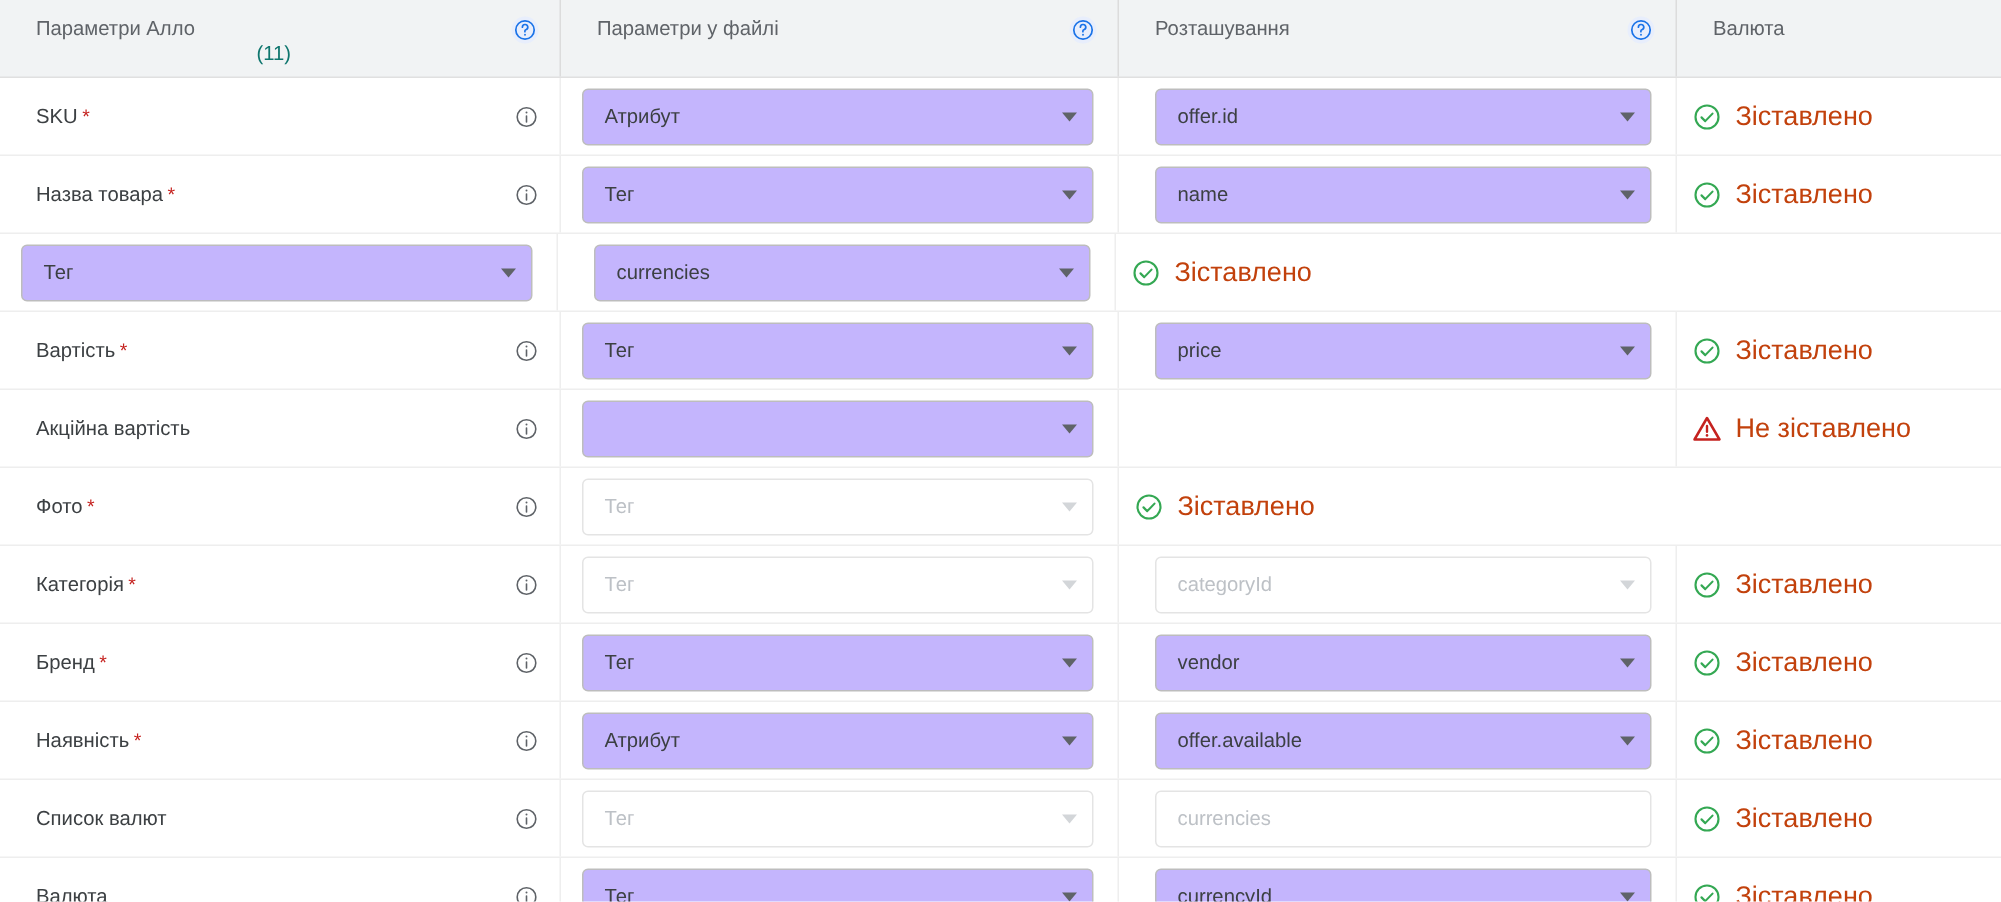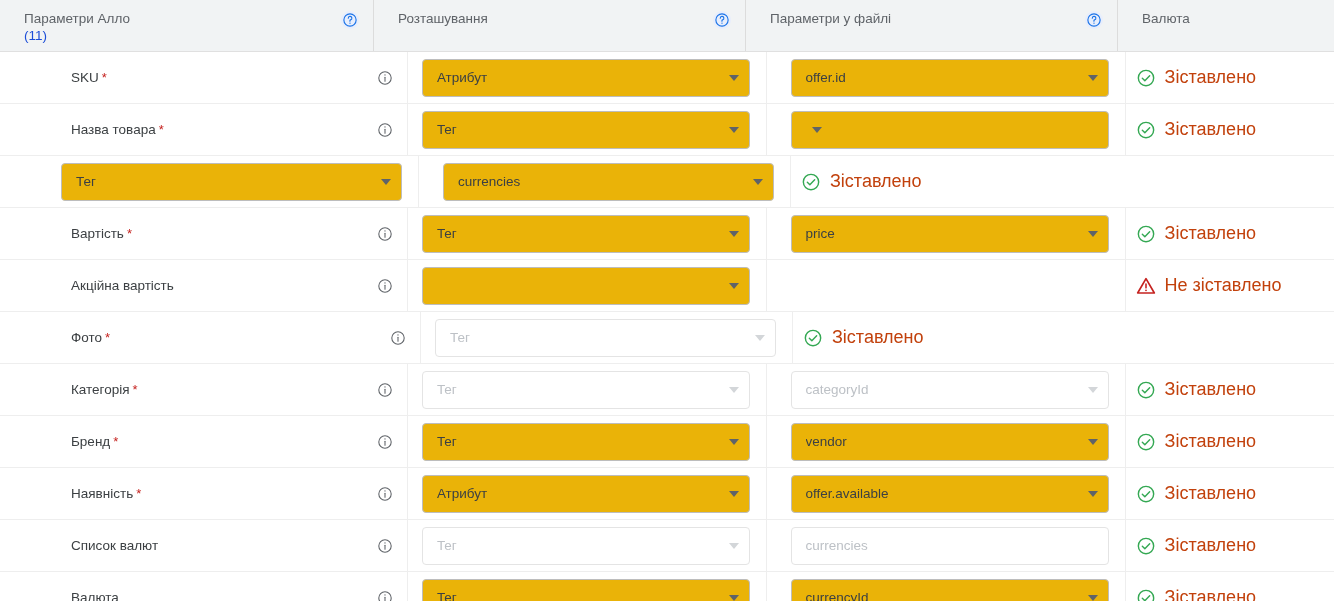--- a/index.html
+++ b/index.html
@@ -192,6 +192,16 @@
           </svg>
         </span>
       </div>
+      <div class="th th-col-3">
+        <div class="th-text">Параметри у файлі</div>
+        <span class="help-icon">
+          <svg width="16" height="16" viewBox="0 0 24 24" fill="none" stroke="#1a73e8" stroke-width="1.7">
+            <circle cx="12" cy="12" r="9.2"></circle>
+            <path d="M9.4 9.2a2.7 2.7 0 1 1 3.4 2.6c-.6.2-.9.7-.9 1.3v.6" stroke-linecap="round" fill="none"></path>
+            <circle cx="12" cy="16.8" r="0.95" fill="#1a73e8" stroke="none"></circle>
+          </svg>
+        </span>
+      </div>
       <div class="th th-col-2">
         <div class="th-text">Розташування</div>
         <span class="help-icon">
@@ -202,16 +212,6 @@
           </svg>
         </span>
       </div>
-      <div class="th th-col-3">
-        <div class="th-text">Параметри у файлі</div>
-        <span class="help-icon">
-          <svg width="16" height="16" viewBox="0 0 24 24" fill="none" stroke="#1a73e8" stroke-width="1.7">
-            <circle cx="12" cy="12" r="9.2"></circle>
-            <path d="M9.4 9.2a2.7 2.7 0 1 1 3.4 2.6c-.6.2-.9.7-.9 1.3v.6" stroke-linecap="round" fill="none"></path>
-            <circle cx="12" cy="16.8" r="0.95" fill="#1a73e8" stroke="none"></circle>
-          </svg>
-        </span>
-      </div>
       <div class="th th-col-4">
         <div class="th-text">Валюта</div>
       </div>

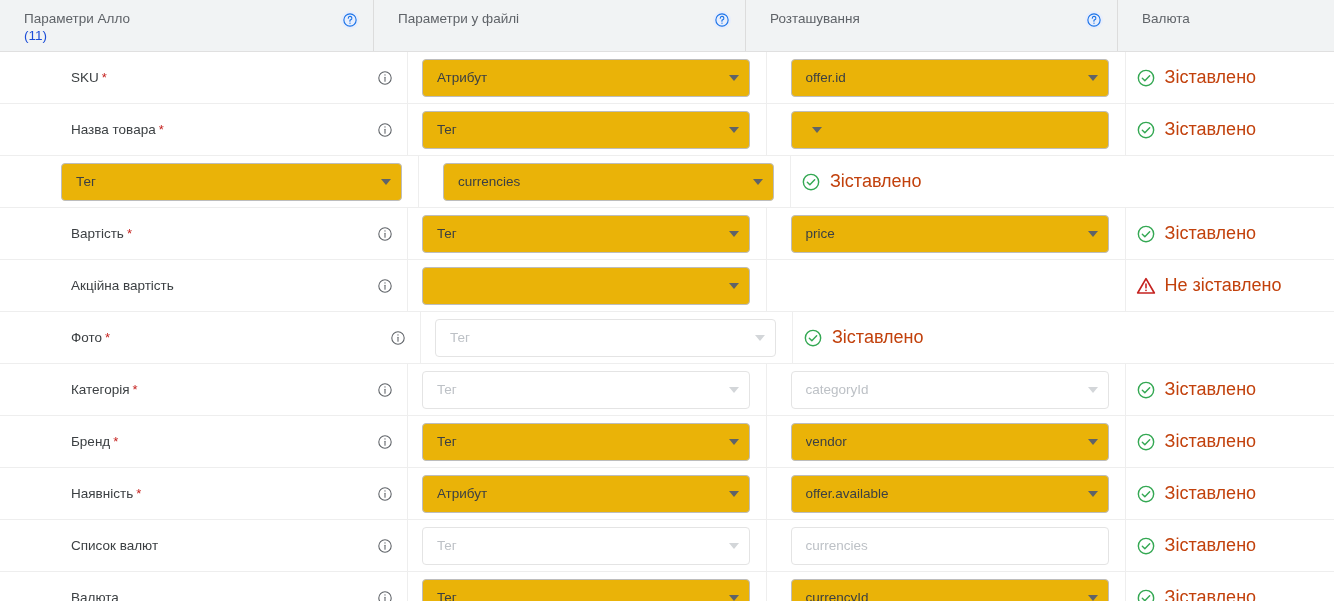--- a/index.html
+++ b/index.html
@@ -53,9 +53,10 @@
   }
   .th-count {
     display: block;
-    color: #1d4ed8;
+    color: #0f766e;
     font-size: 13.5px;
     line-height: 17px;
+    text-align: center;
   }
 
   .help-icon {

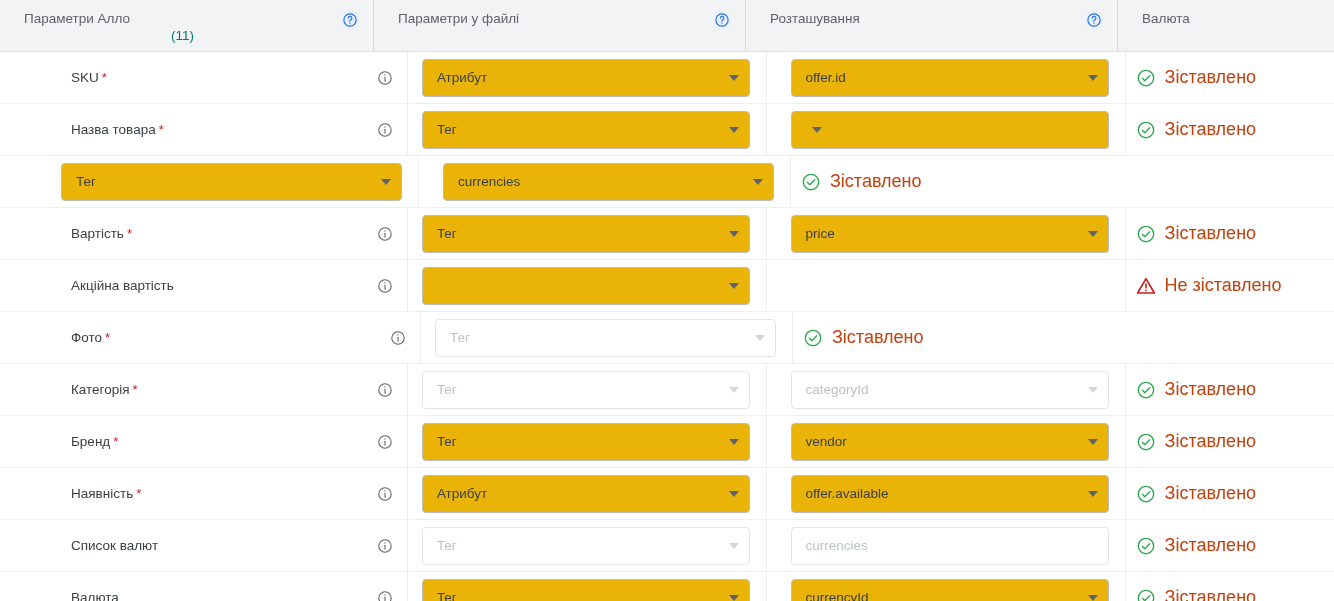--- a/index.html
+++ b/index.html
@@ -81,7 +81,6 @@
     border-bottom: 1px solid #eeeeee;
     box-sizing: border-box;
     background: #ffffff;
-    padding-left: 47px;
   }
   .td {
     box-sizing: border-box;

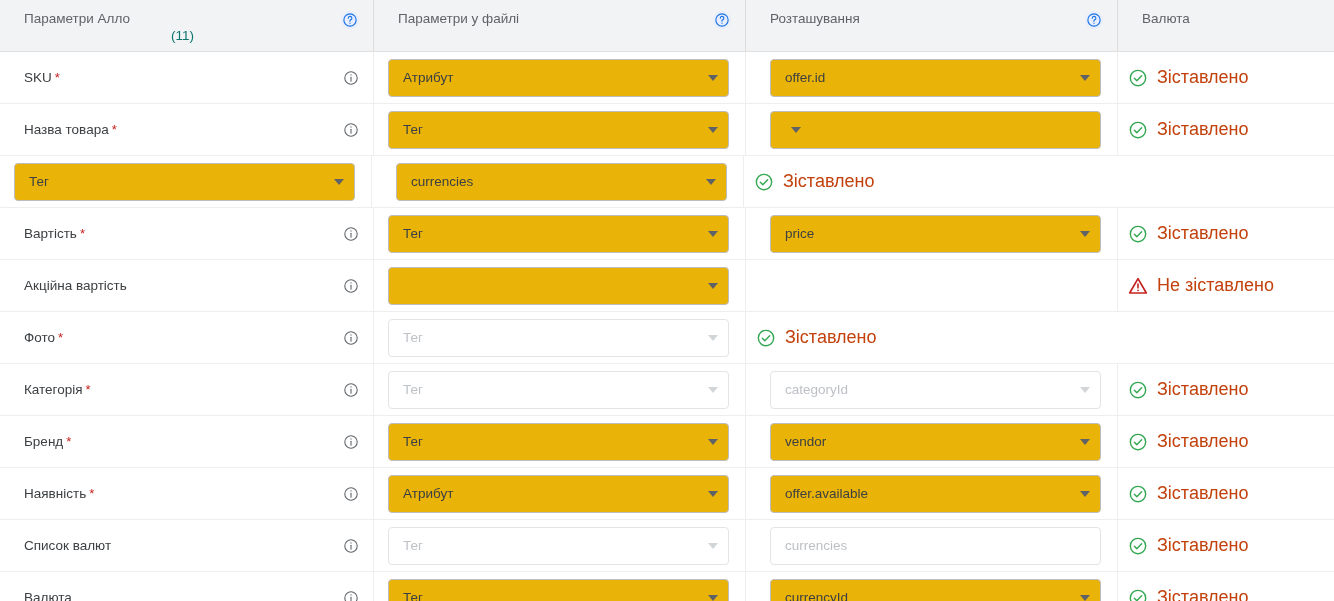--- a/index.html
+++ b/index.html
@@ -124,7 +124,7 @@
     height: 38px;
     border: 1px solid #bdbdbd;
     border-radius: 4px;
-    background: #eab308;
+    background: #c4b5fd;
     display: flex;
     align-items: center;
     padding: 0 10px 0 14px;

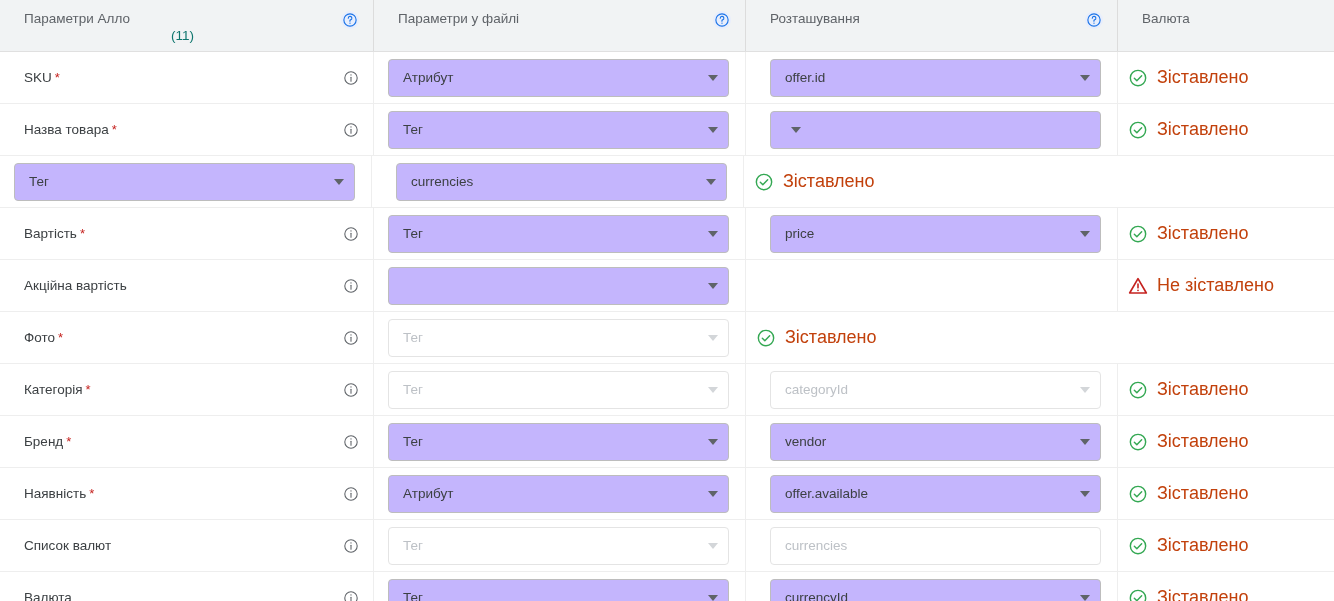--- a/index.html
+++ b/index.html
@@ -272,6 +272,7 @@
         </div>
         <div class="td td-col-3">
           <div class="select">
+            <span class="sel-value">name</span>
             <span class="caret"></span>
           </div>
         </div>

